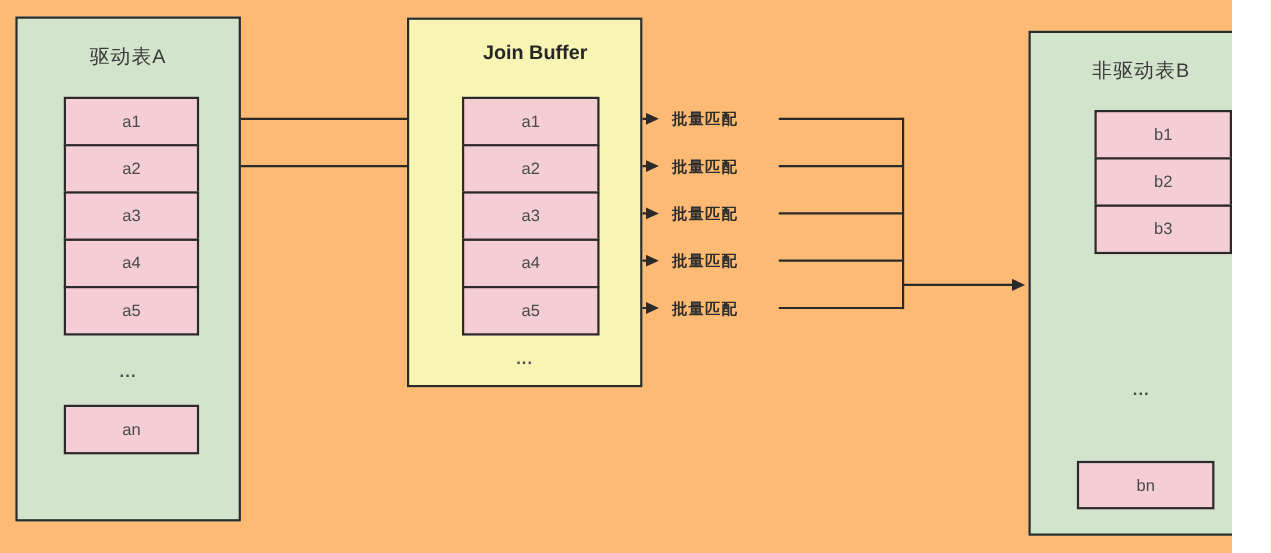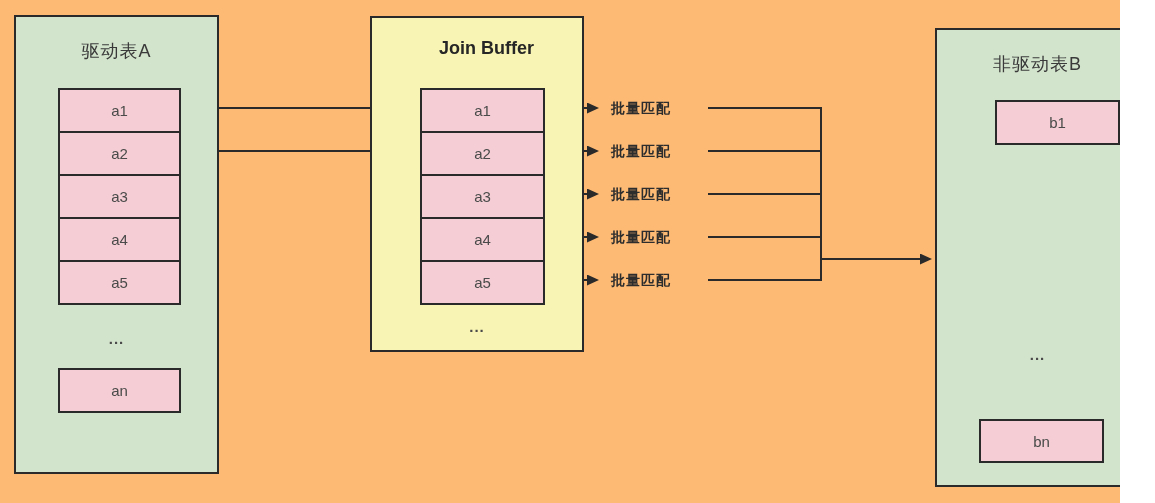--- a/index.html
+++ b/index.html
@@ -115,6 +115,7 @@
     <div class="box-title" style="top:22px;">非驱动表B</div>
     <div class="rows" style="left:58px; top:70px; width:125px;">
       <div class="row">b1</div>
+      <div class="row">b2</div>
     </div>
     <div class="dots" style="top:316px;">...</div>
     <div class="single-row" style="left:42px; top:352px; width:125px; height:44px;margin-top:37px;">bn</div>

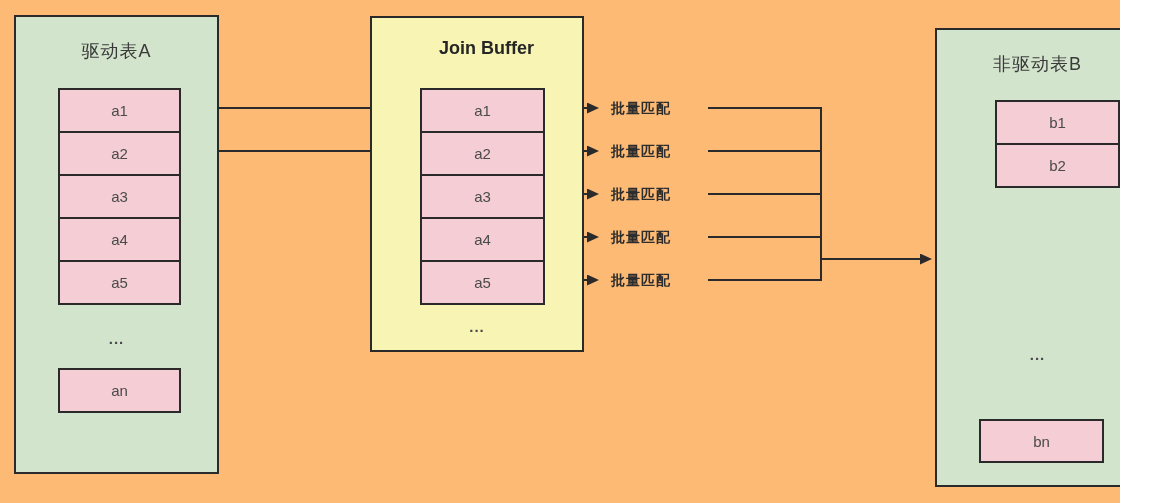--- a/index.html
+++ b/index.html
@@ -116,6 +116,7 @@
     <div class="rows" style="left:58px; top:70px; width:125px;">
       <div class="row">b1</div>
       <div class="row">b2</div>
+      <div class="row">b3</div>
     </div>
     <div class="dots" style="top:316px;">...</div>
     <div class="single-row" style="left:42px; top:352px; width:125px; height:44px;margin-top:37px;">bn</div>

